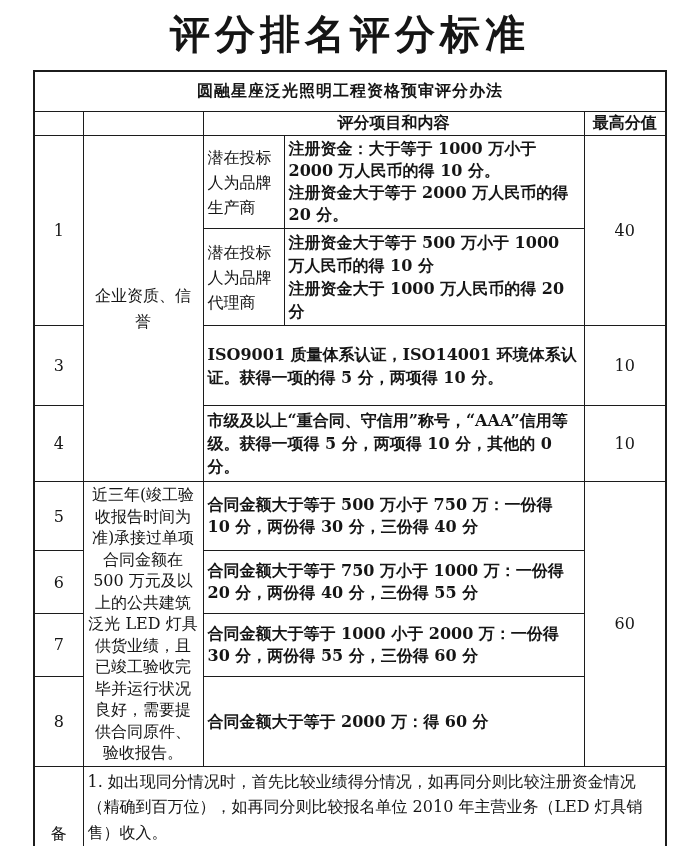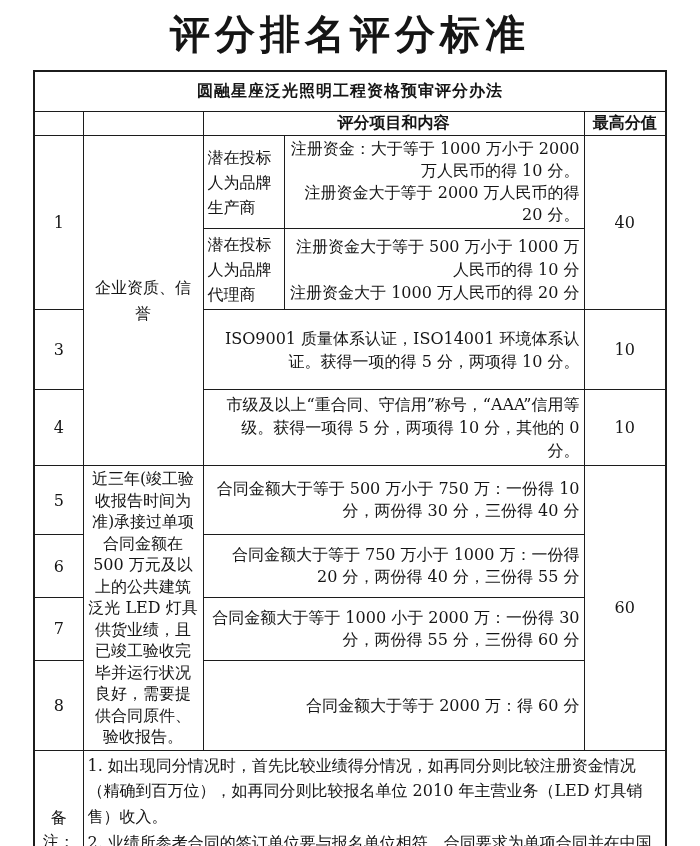--- a/index.html
+++ b/index.html
@@ -82,9 +82,10 @@
     padding: 2px 4px 2px 7px;
   }
   td.criteria-cell {
-    text-align: right;
+    text-align: left;
     line-height: 23px;
     padding: 3px 8px;
+    font-weight: bold;
   }
   td.criteria-tight {
     line-height: 22px;

